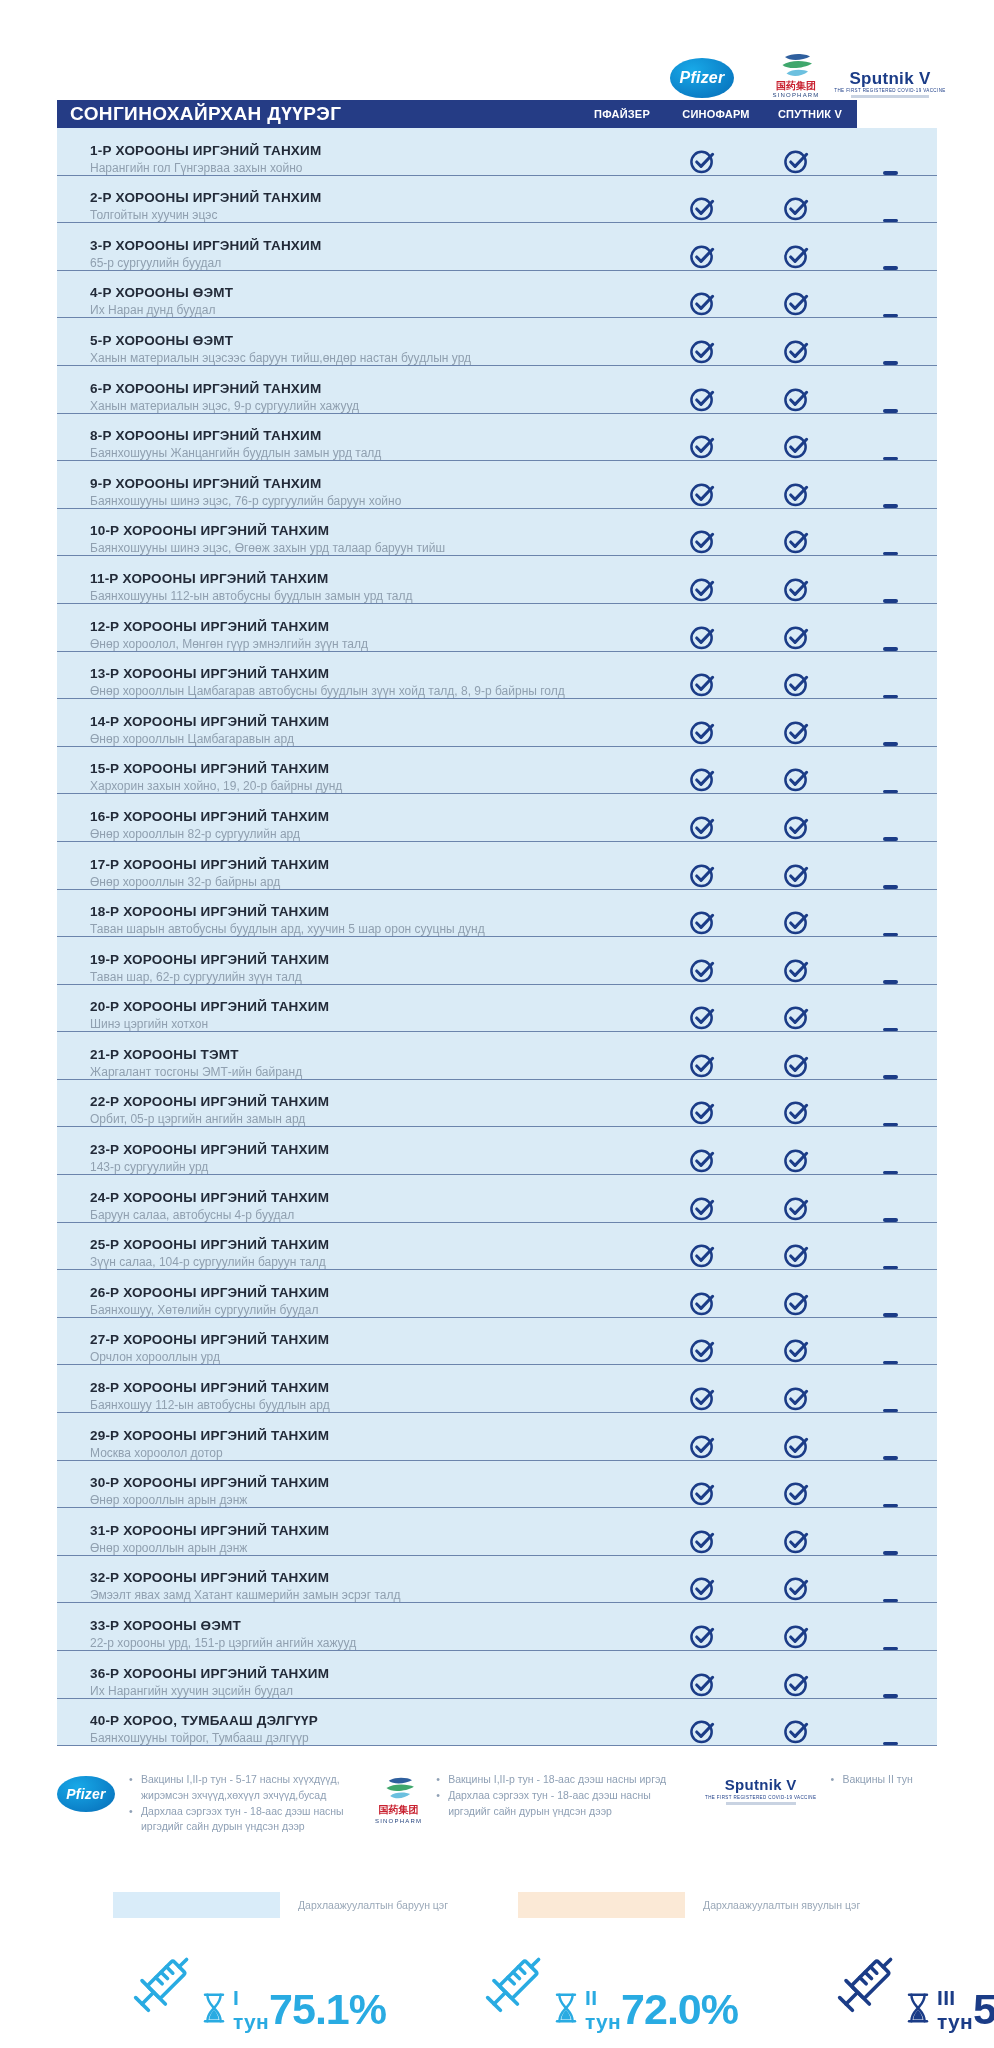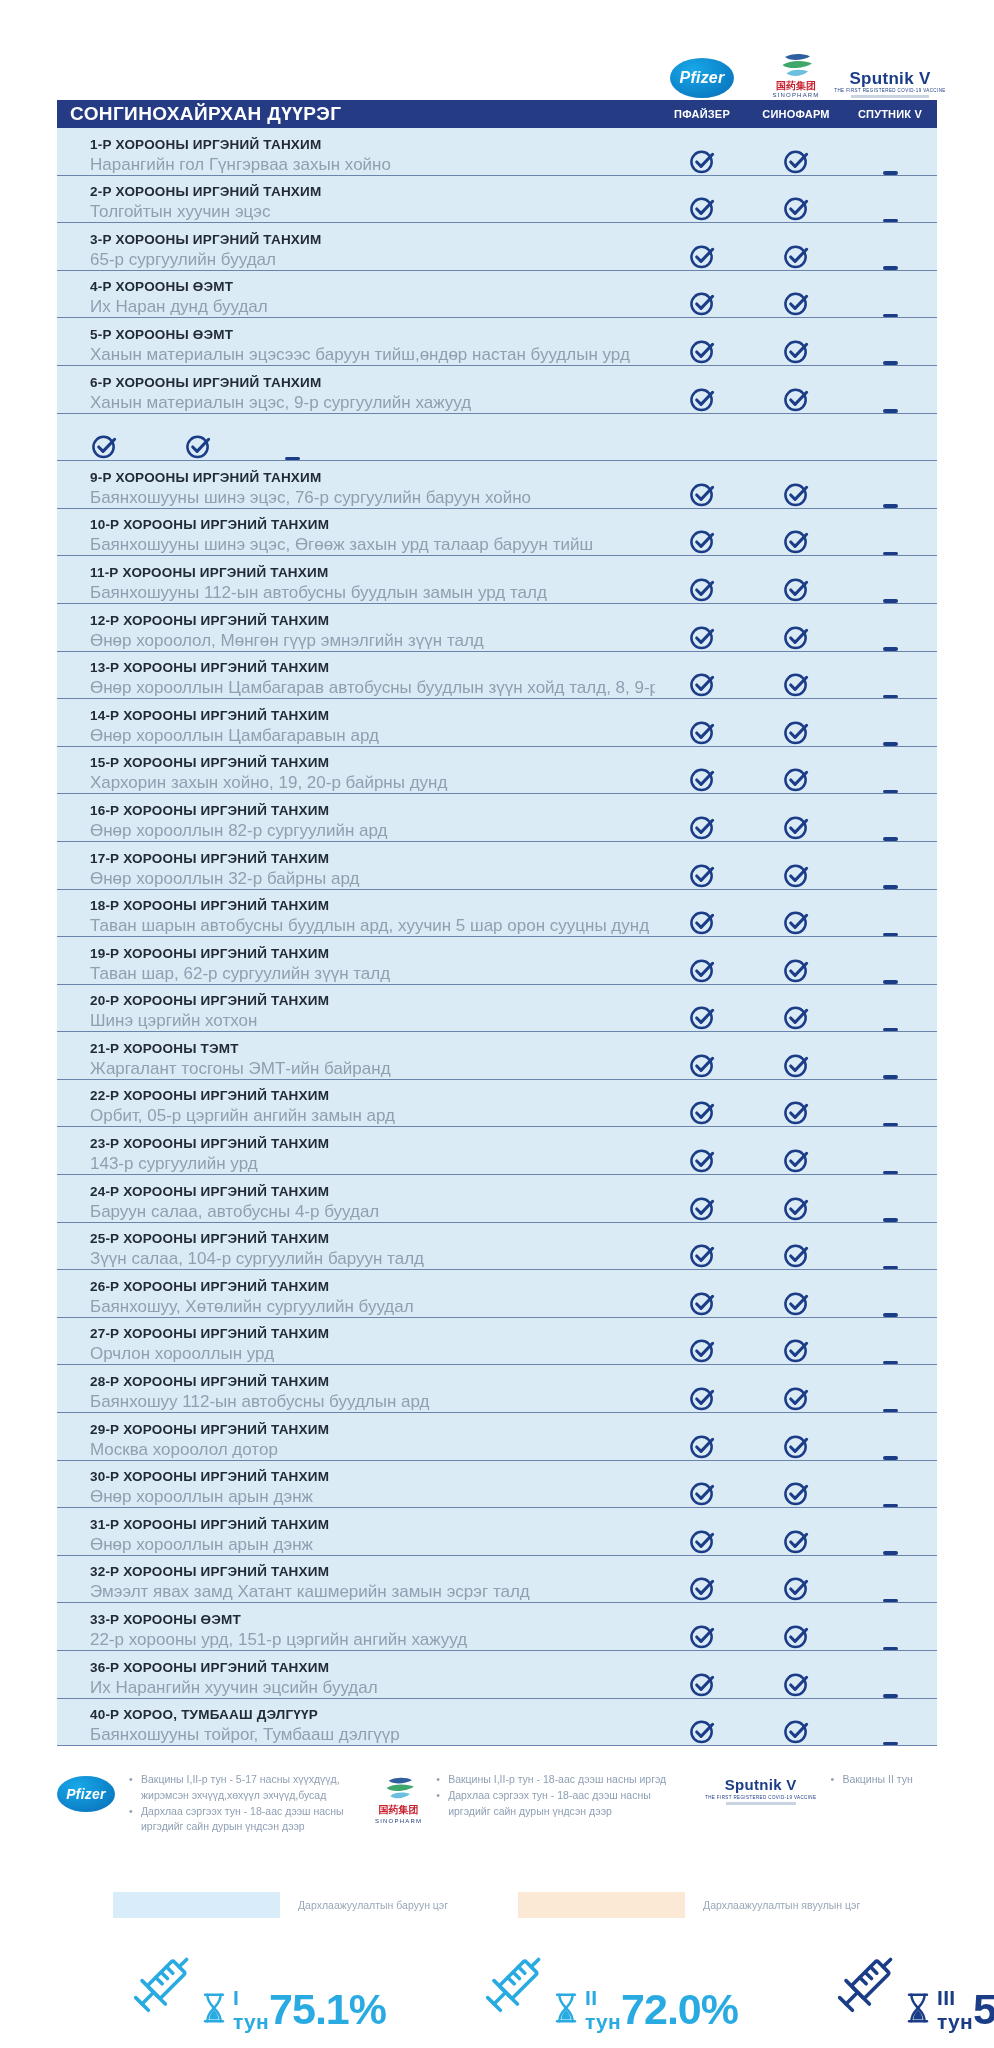--- a/index.html
+++ b/index.html
@@ -22,7 +22,7 @@
   .sputnik-bar{width:78px;height:3px;background:#c9d3e2;margin-top:2px;}
 
   
-  .header-bar{position:absolute;top:100px;left:57px;width:880px;height:28px;background:#253c85;
+  .header-bar{position:absolute;top:100px;left:57px;width:800px;height:28px;background:#253c85;
     display:flex;align-items:center;}
   .header-title{flex:1;color:#fff;font-weight:bold;font-size:19px;letter-spacing:.4px;padding-left:13px;
     white-space:nowrap;}

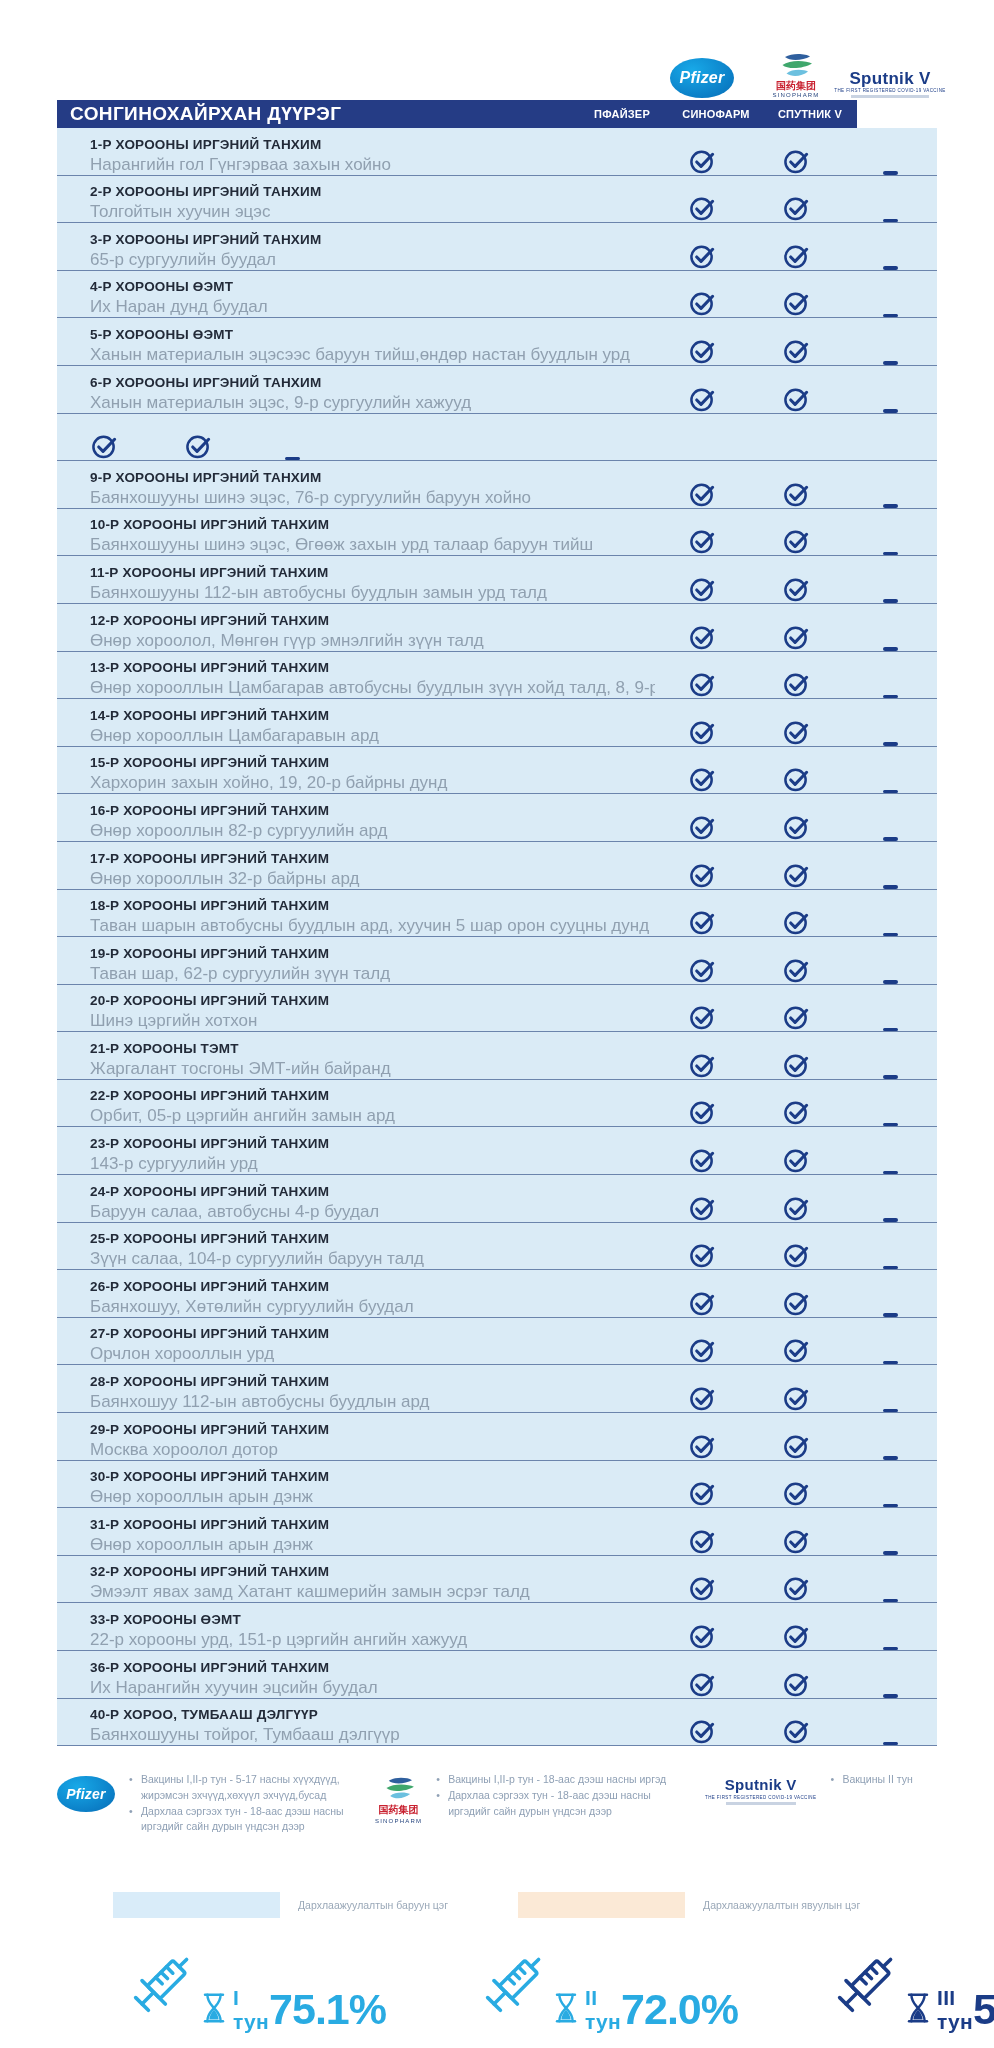--- a/index.html
+++ b/index.html
@@ -34,7 +34,7 @@
     display:flex;align-items:flex-end;}
   .row-text{flex:1;padding-left:33px;overflow:hidden;}
   .row-title{font-size:13.5px;font-weight:bold;color:#222a38;letter-spacing:.2px;white-space:nowrap;}
-  .row-sub{font-size:17px;color:#90a0b0;margin-top:3px;white-space:nowrap;}
+  .row-sub{font-size:12px;color:#90a0b0;margin-top:3px;white-space:nowrap;}
   .cell{width:94px;display:flex;align-items:center;justify-content:center;}
   .dash{width:15px;height:3.5px;border-radius:2px;background:#1b3c87;}
 

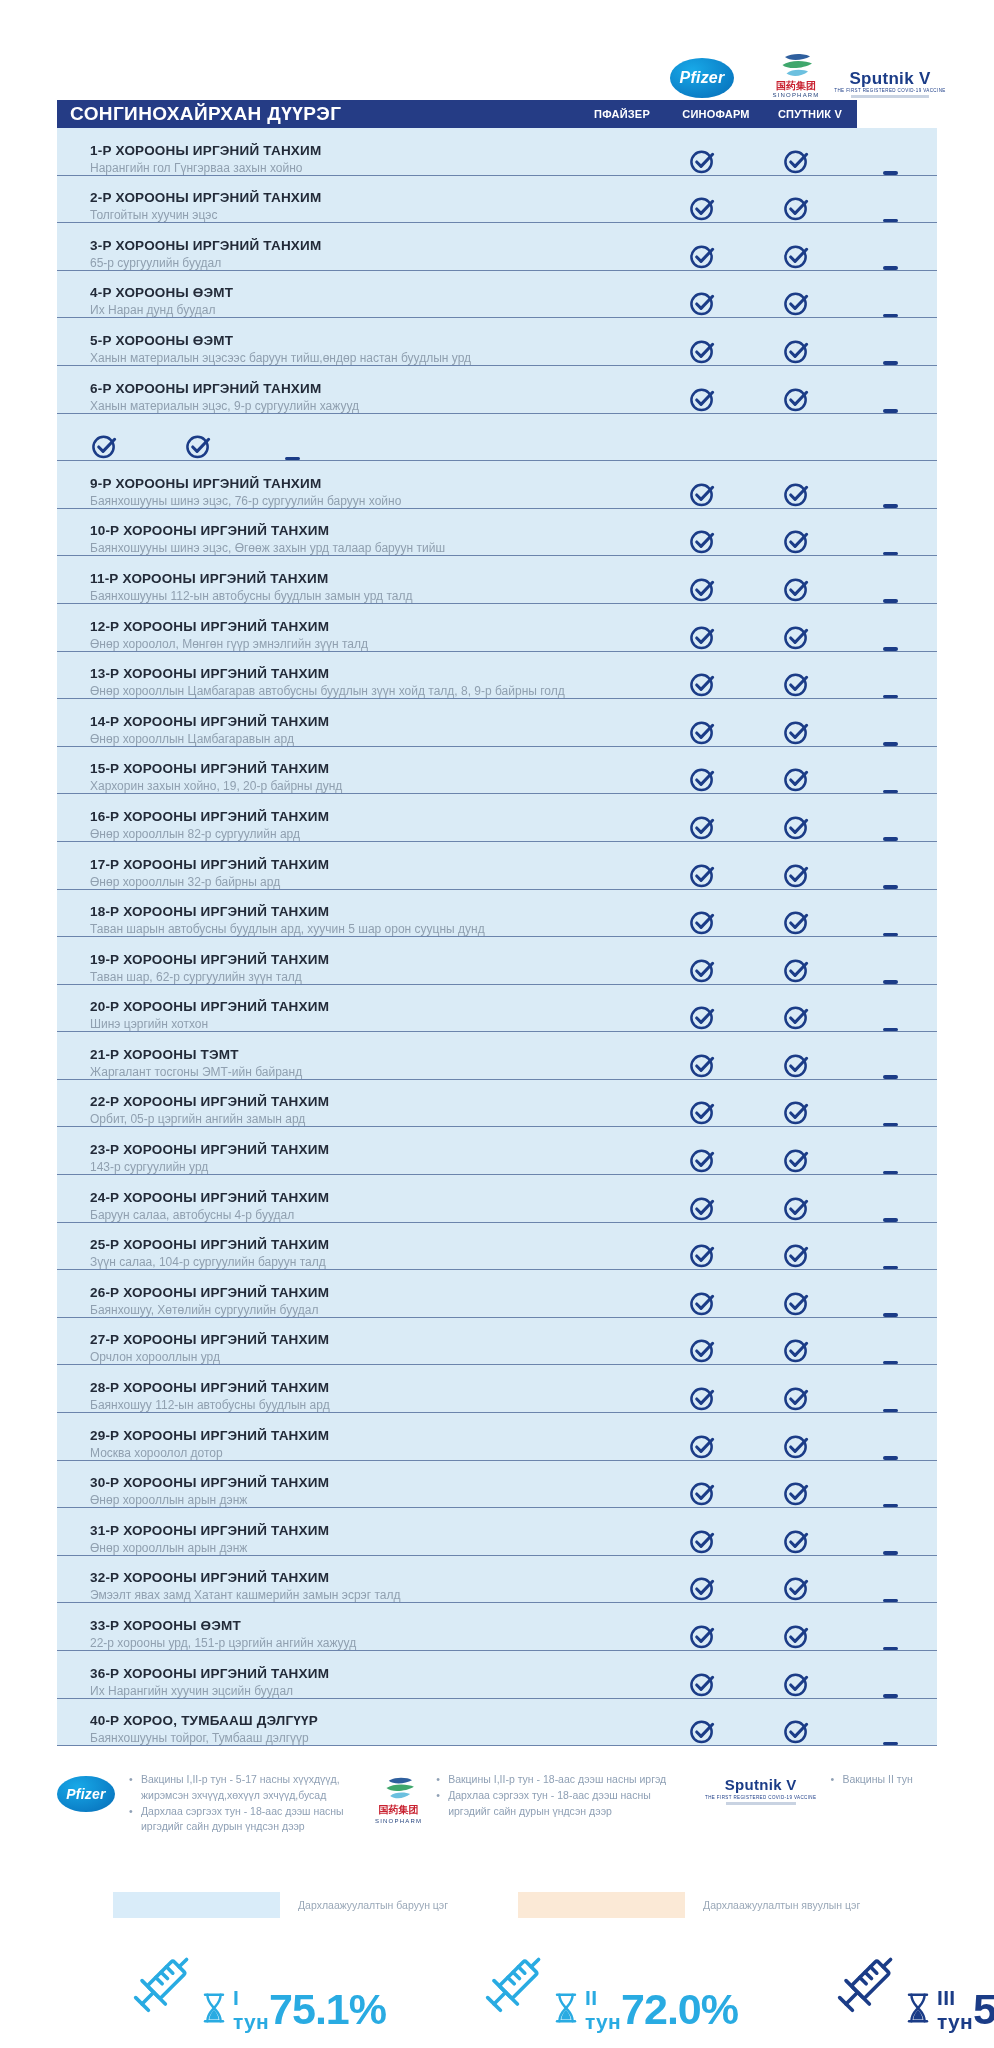--- a/index.html
+++ b/index.html
@@ -240,6 +240,10 @@
     </div>
 
     <div class="row">
+      <div class="row-text">
+        <div class="row-title">8-Р ХОРООНЫ ИРГЭНИЙ ТАНХИМ</div>
+        <div class="row-sub">Баянхошууны Жанцангийн буудлын замын урд талд</div>
+      </div>
       <div class="cell">
           <svg width="27" height="27" viewBox="0 0 28 28">
             <circle cx="13" cy="14.5" r="10.5" fill="none" stroke="#1b3c87" stroke-width="2.6"></circle>

